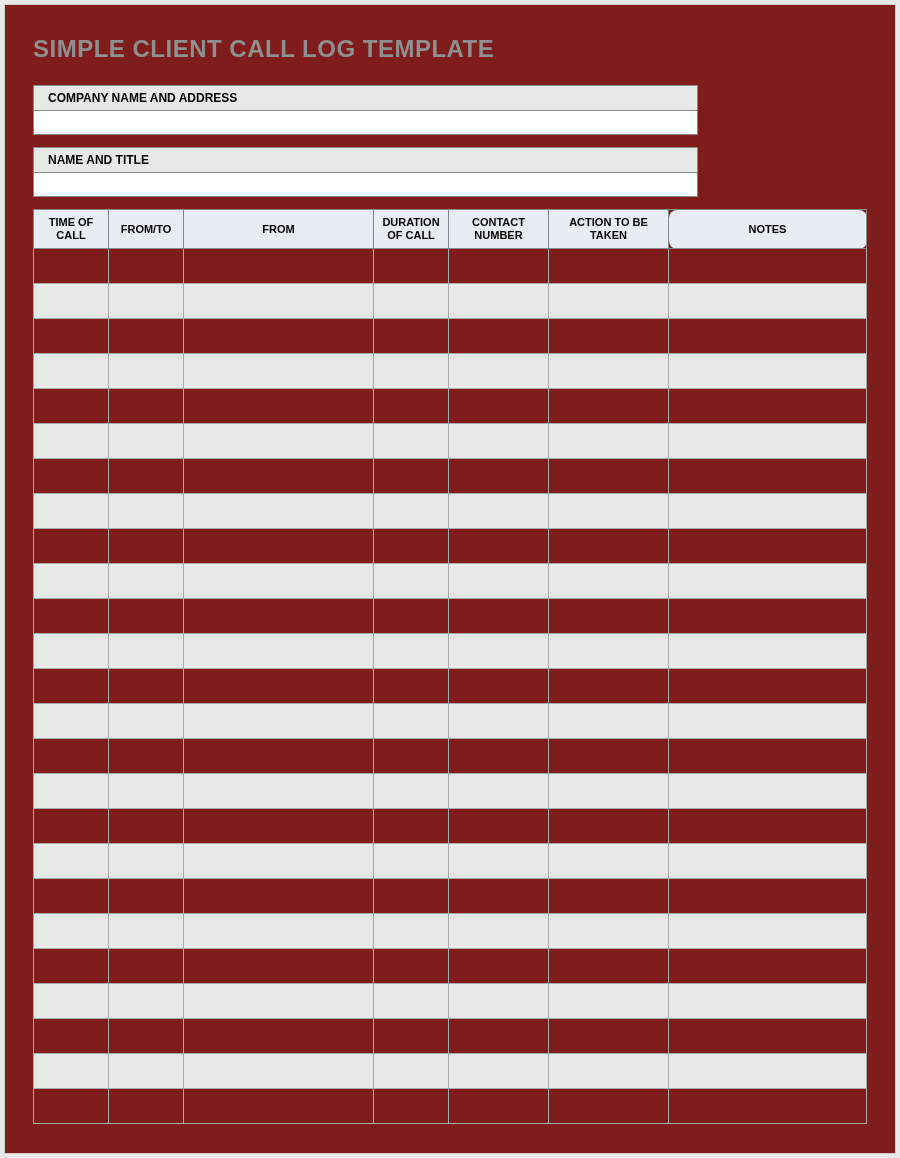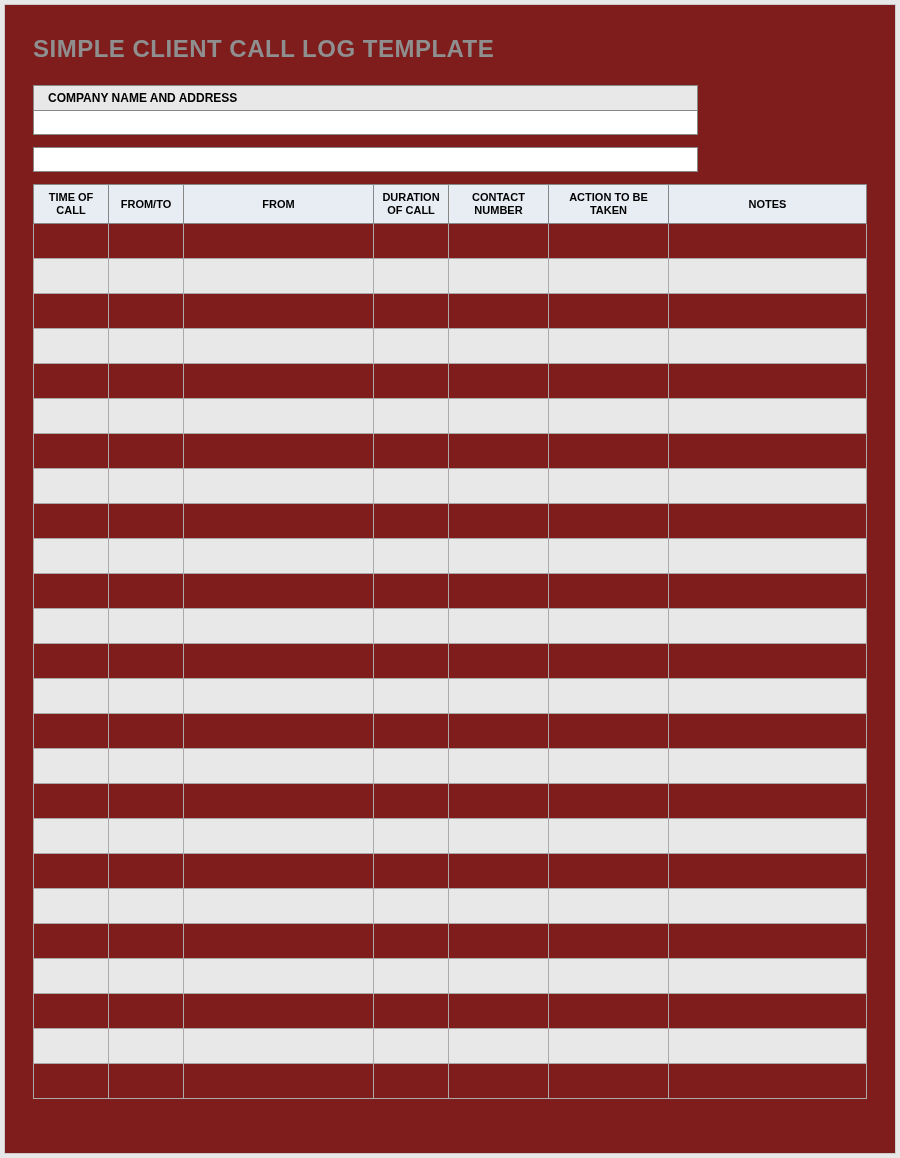--- a/index.html
+++ b/index.html
@@ -97,6 +97,9 @@
 
   <table class="info-block">
     <tbody>
+        <tr>
+      <td class="info-label">NAME AND TITLE</td>
+    </tr>
     <tr>
       <td class="info-value"></td>
     </tr>

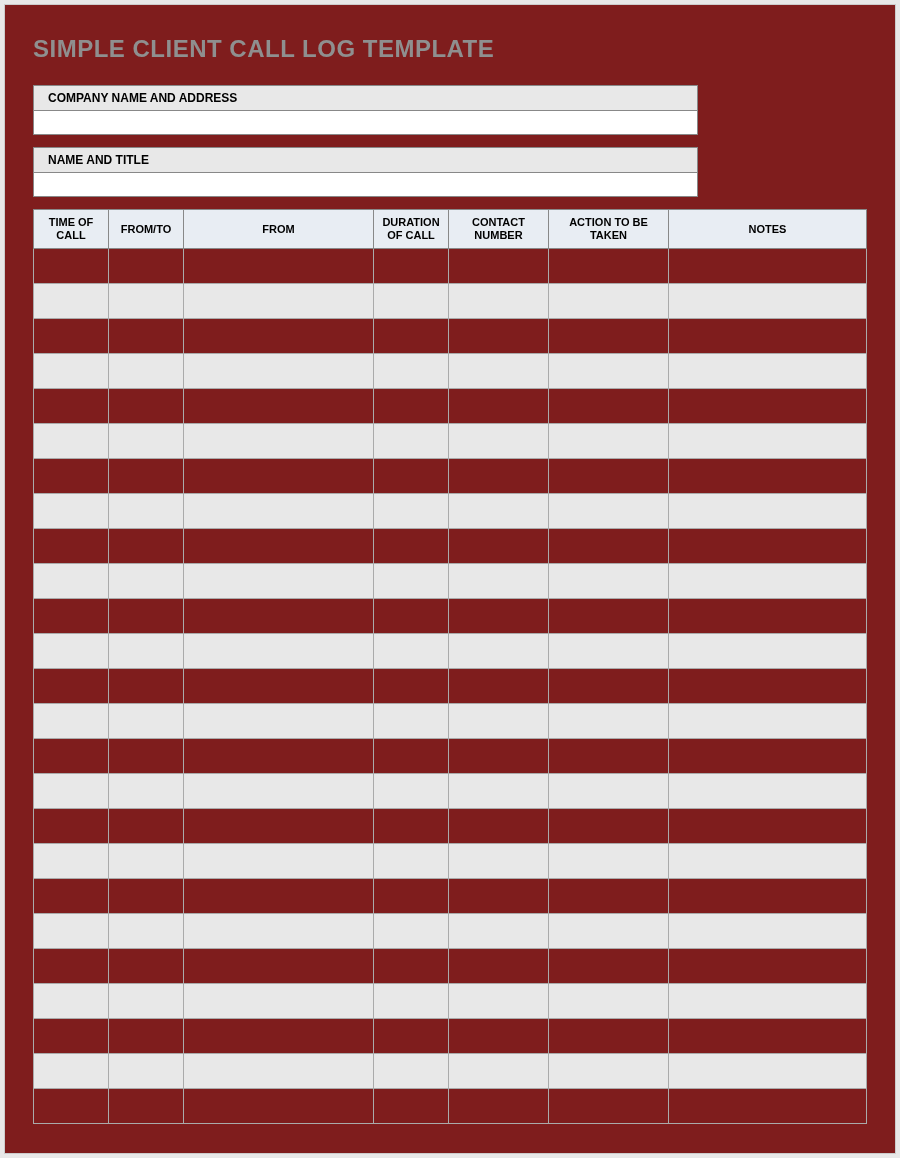--- a/index.html
+++ b/index.html
@@ -76,7 +76,7 @@
     .col-duration { width: 75px; }
     .col-contact { width: 100px; }
     .col-action { width: 120px; margin-top: 36px; }
-    .col-notes { width: auto; }
+    .col-notes { width: auto; border-radius: 8px; }
   </style>
 </head>
 <body>

